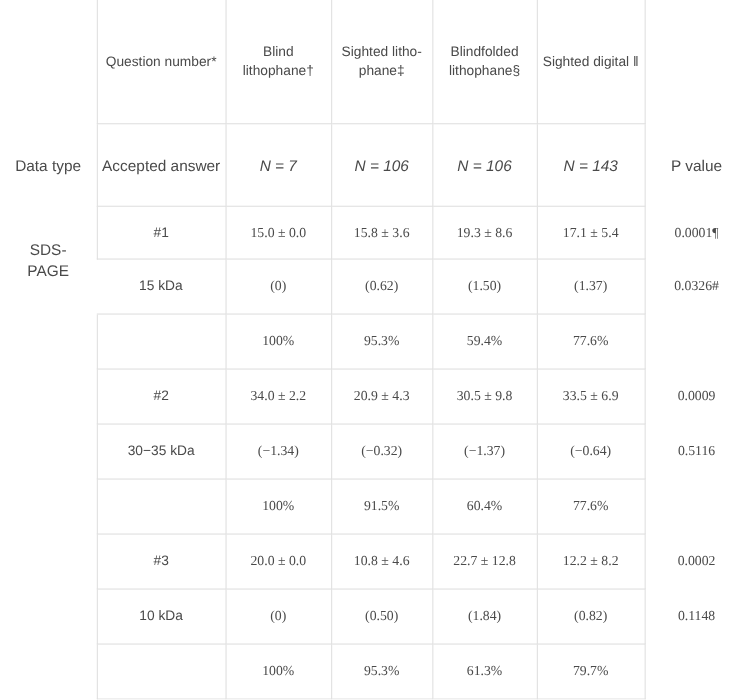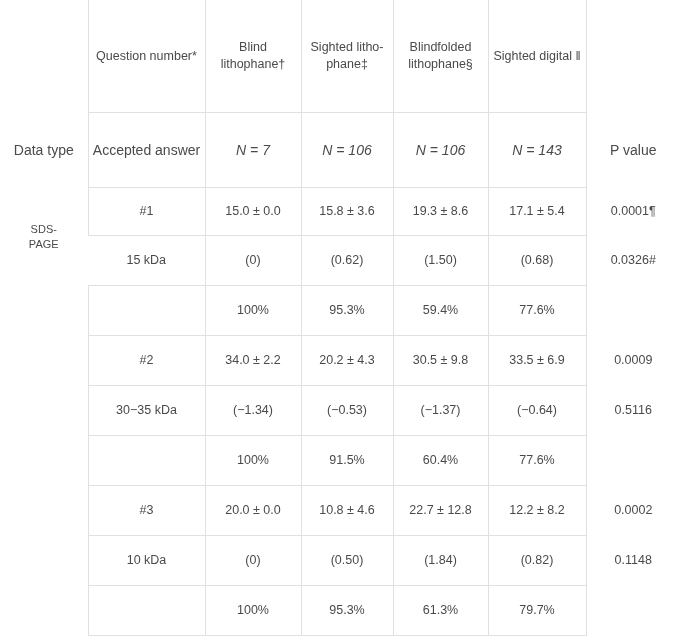--- a/index.html
+++ b/index.html
@@ -85,6 +85,7 @@
   .cell-val {
     font-size: 12.5px;
     color: #4a4a4a;
+    font-family: Liberation Serif, serif;
   }
   .r-tall { height: 48px; }
   .r-mid  { height: 50px; }

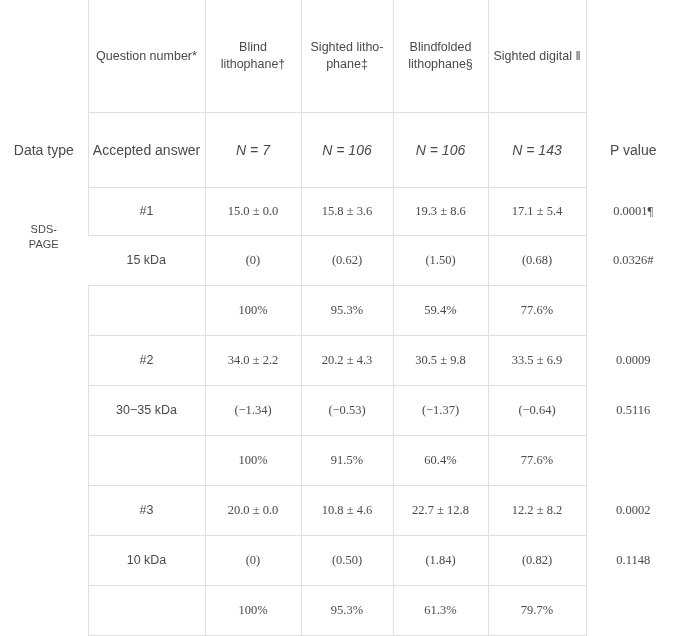--- a/index.html
+++ b/index.html
@@ -75,7 +75,7 @@
   .rowlabel {
     font-weight: bold;
     color: #3c3c3c;
-    font-size: 11px;
+    font-size: 14px;
   }
   .sublabel {
     font-weight: bold;

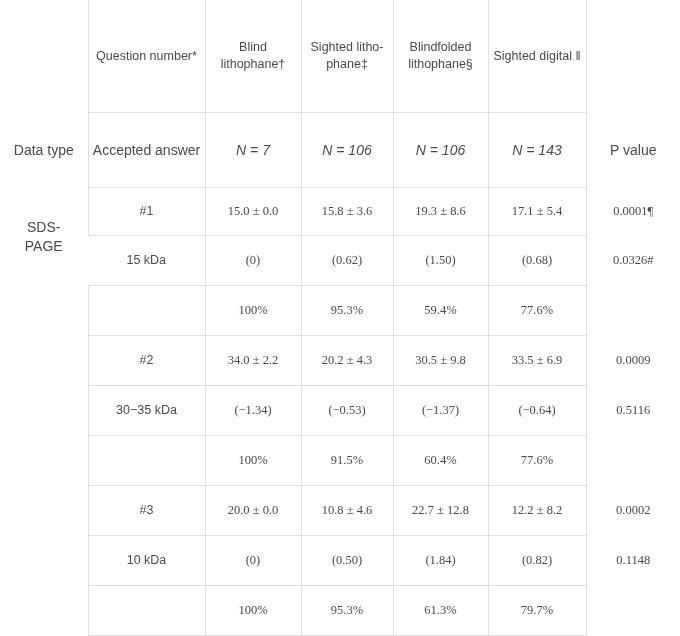--- a/index.html
+++ b/index.html
@@ -143,7 +143,7 @@
         <td class="cell-val">(0)</td>
         <td class="cell-val">(0.62)</td>
         <td class="cell-val">(1.50)</td>
-        <td class="cell-val">(0.68)</td>
+        <td class="cell-val">(1.37)</td>
         <td class="cell-val no-border-cell">0.0326#</td>
       </tr>
       <tr class="r-mid">

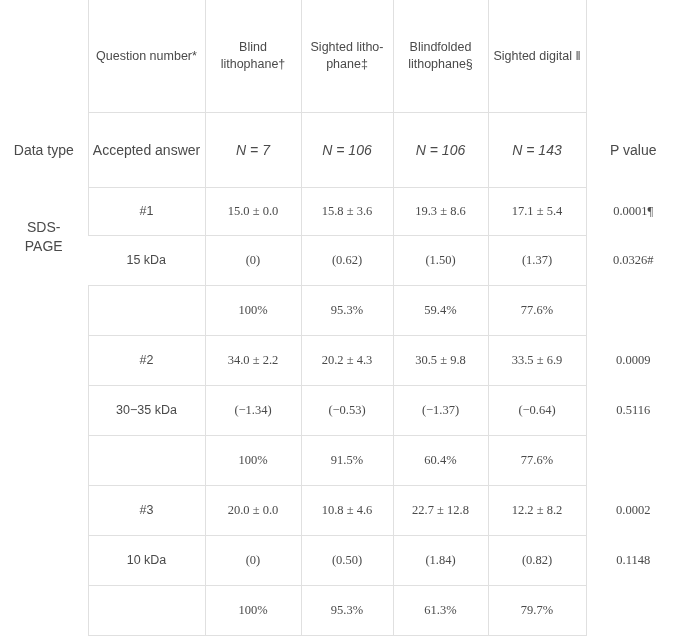--- a/index.html
+++ b/index.html
@@ -159,7 +159,7 @@
         <td class="no-border-cell"></td>
         <td class="sublabel">#2</td>
         <td class="cell-val">34.0 ± 2.2</td>
-        <td class="cell-val">20.2 ± 4.3</td>
+        <td class="cell-val">20.9 ± 4.3</td>
         <td class="cell-val">30.5 ± 9.8</td>
         <td class="cell-val">33.5 ± 6.9</td>
         <td class="cell-val no-border-cell">0.0009</td>

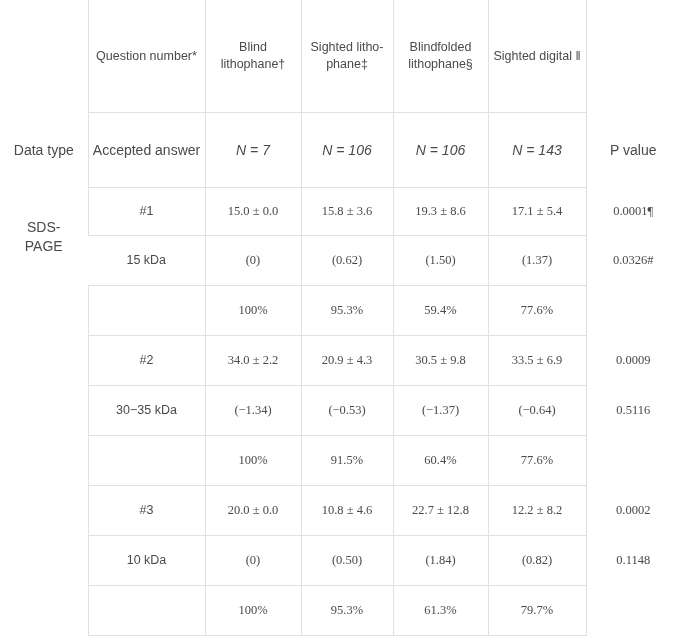--- a/index.html
+++ b/index.html
@@ -168,7 +168,7 @@
         <td class="no-border-cell"></td>
         <td class="sublabel">30−35 kDa</td>
         <td class="cell-val">(−1.34)</td>
-        <td class="cell-val">(−0.53)</td>
+        <td class="cell-val">(−0.32)</td>
         <td class="cell-val">(−1.37)</td>
         <td class="cell-val">(−0.64)</td>
         <td class="cell-val no-border-cell">0.5116</td>

